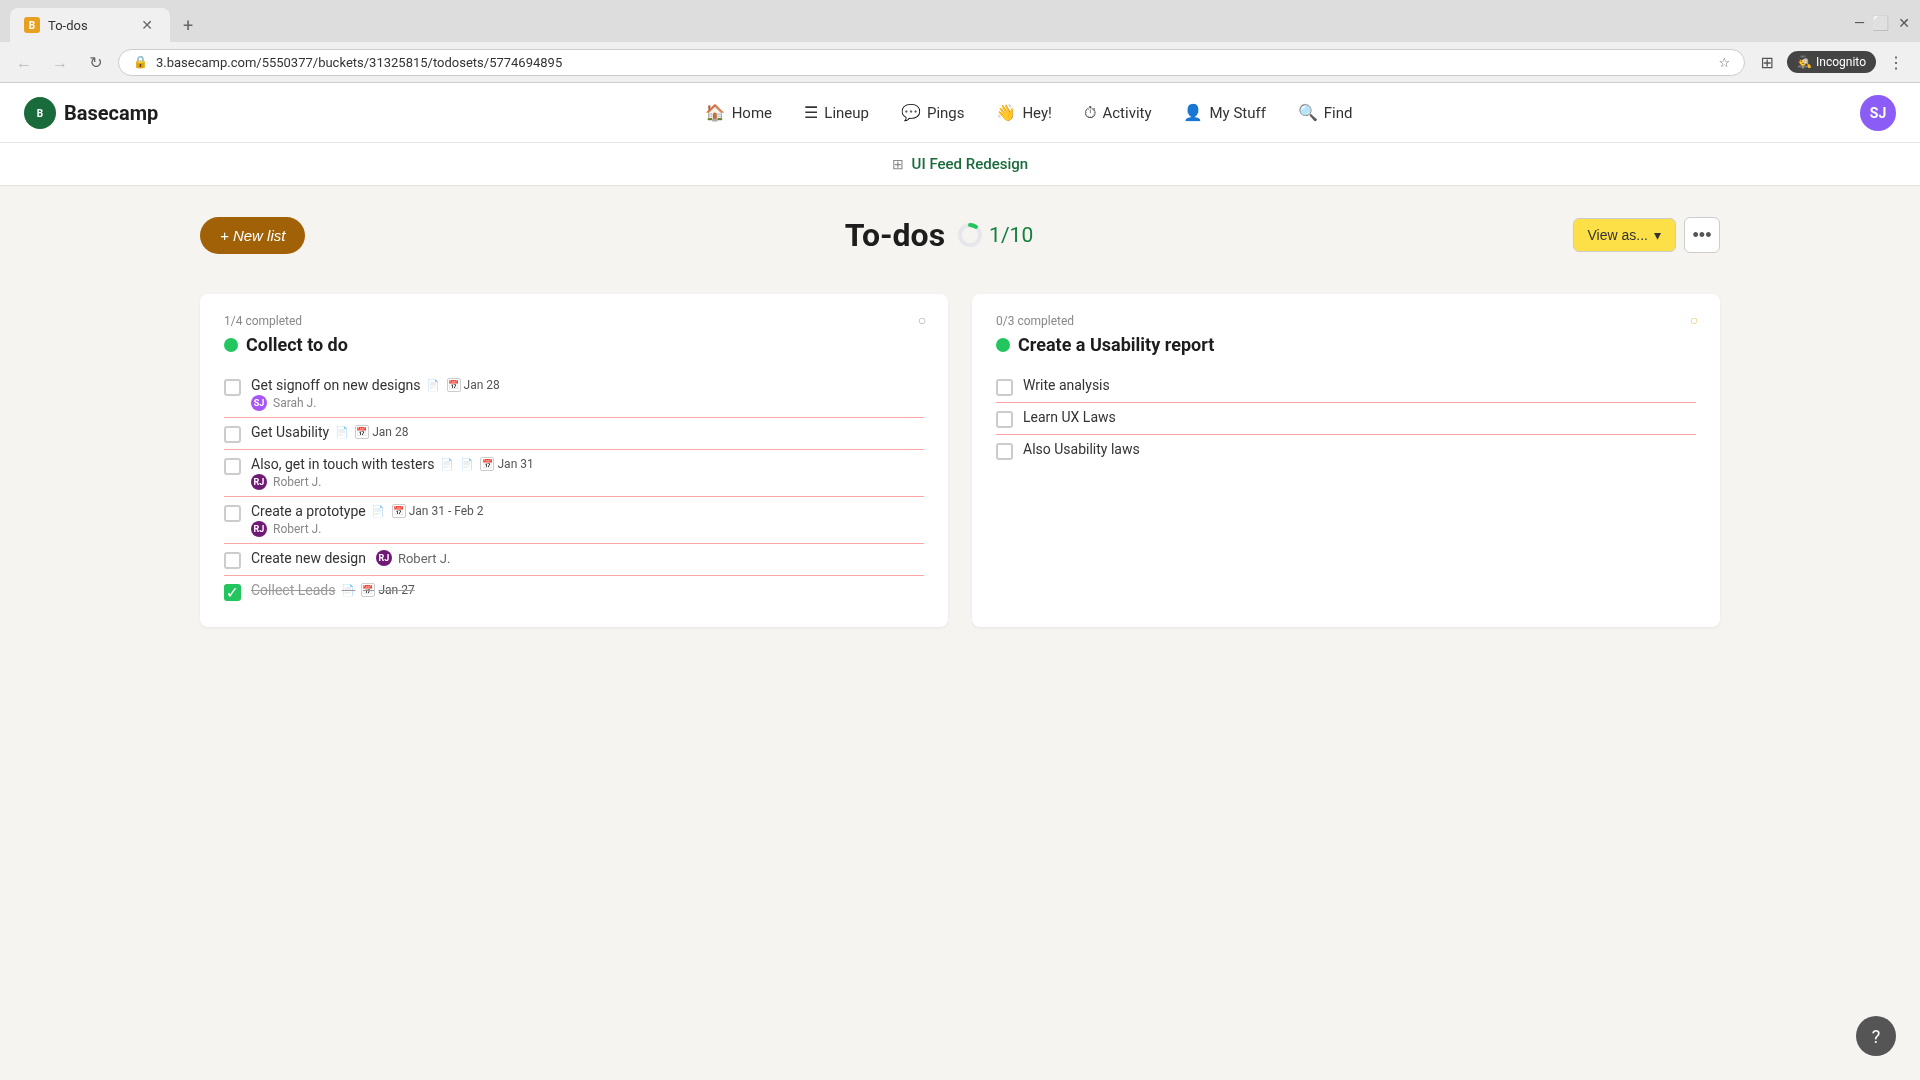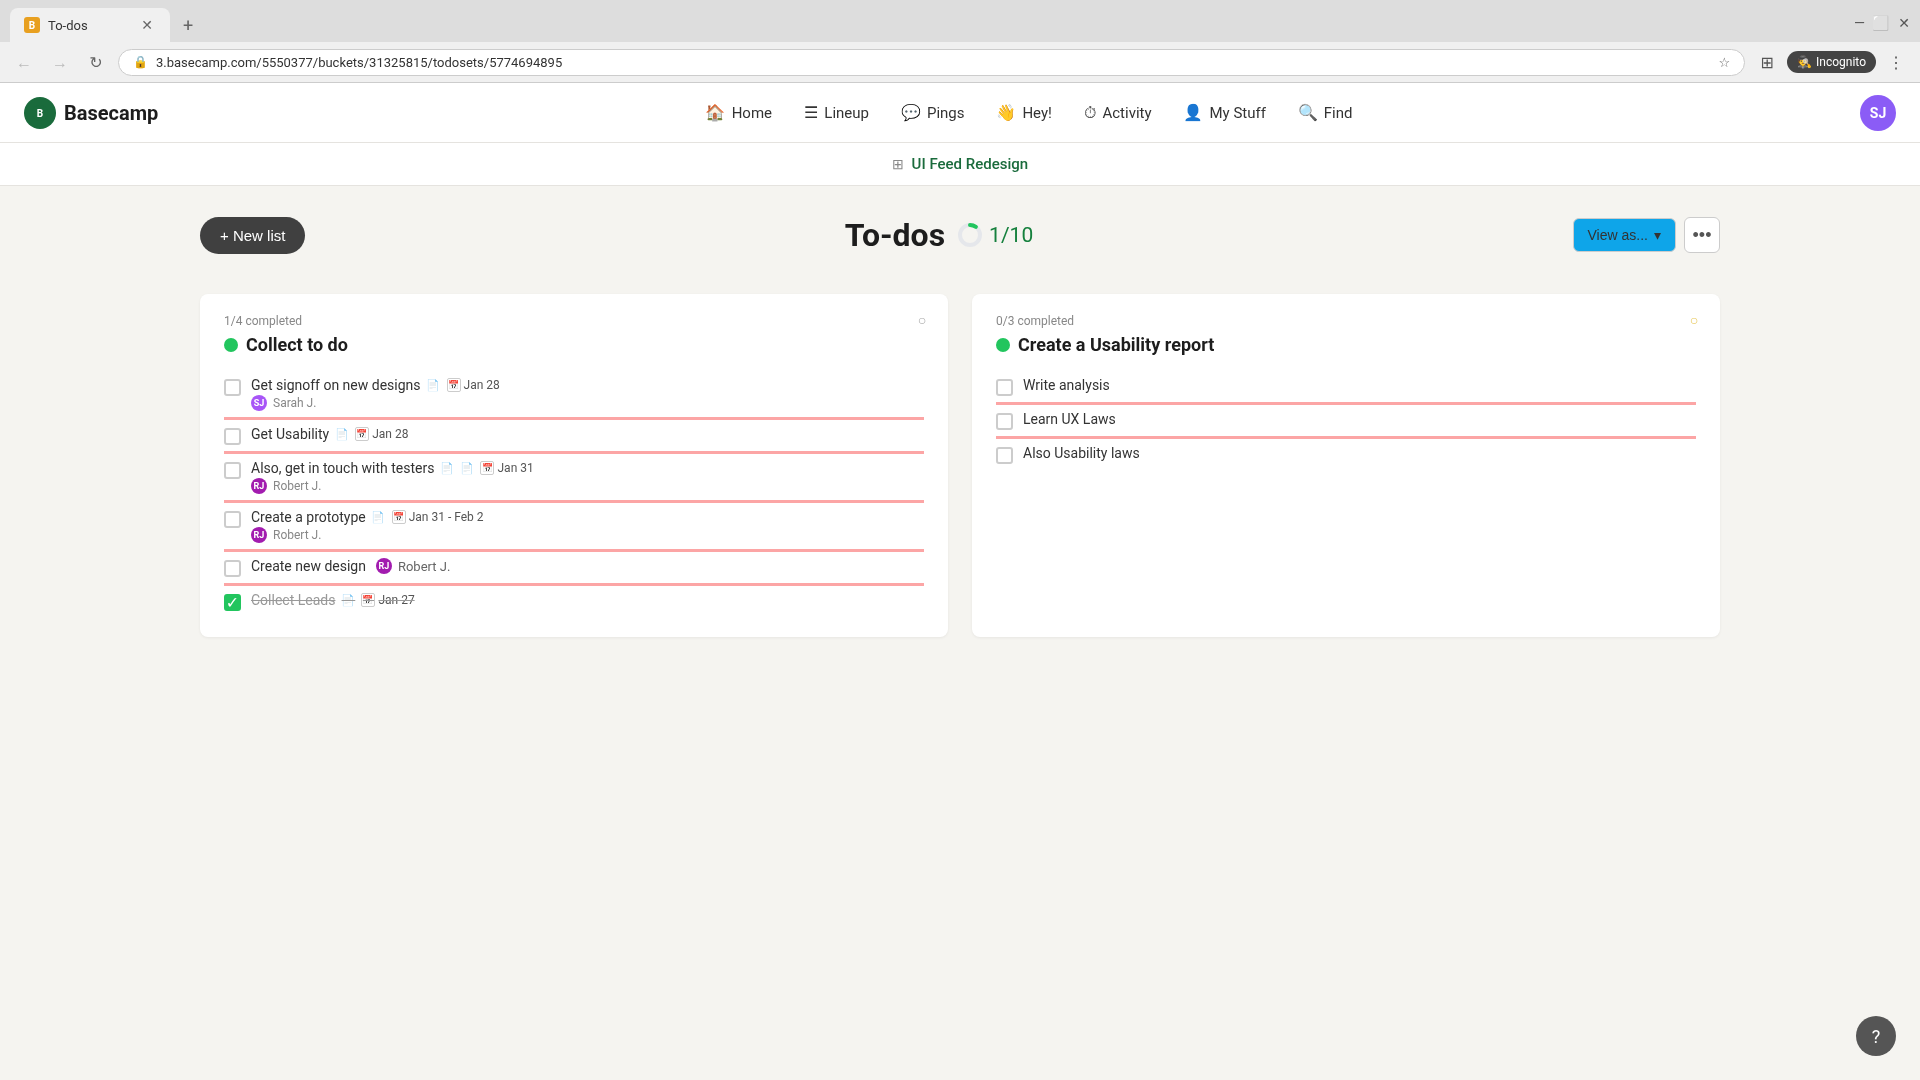--- a/index.html
+++ b/index.html
@@ -174,7 +174,7 @@
       margin-bottom: 40px;
     }
     .new-list-btn {
-      background: #404040;
+      background: #a16207;
       color: white;
       border: none;
       border-radius: 25px;
@@ -185,6 +185,7 @@
       align-items: center;
       gap: 6px;
       font-weight: 500;
+      font-style: italic;
     }
     .page-title-area {
       flex: 1;

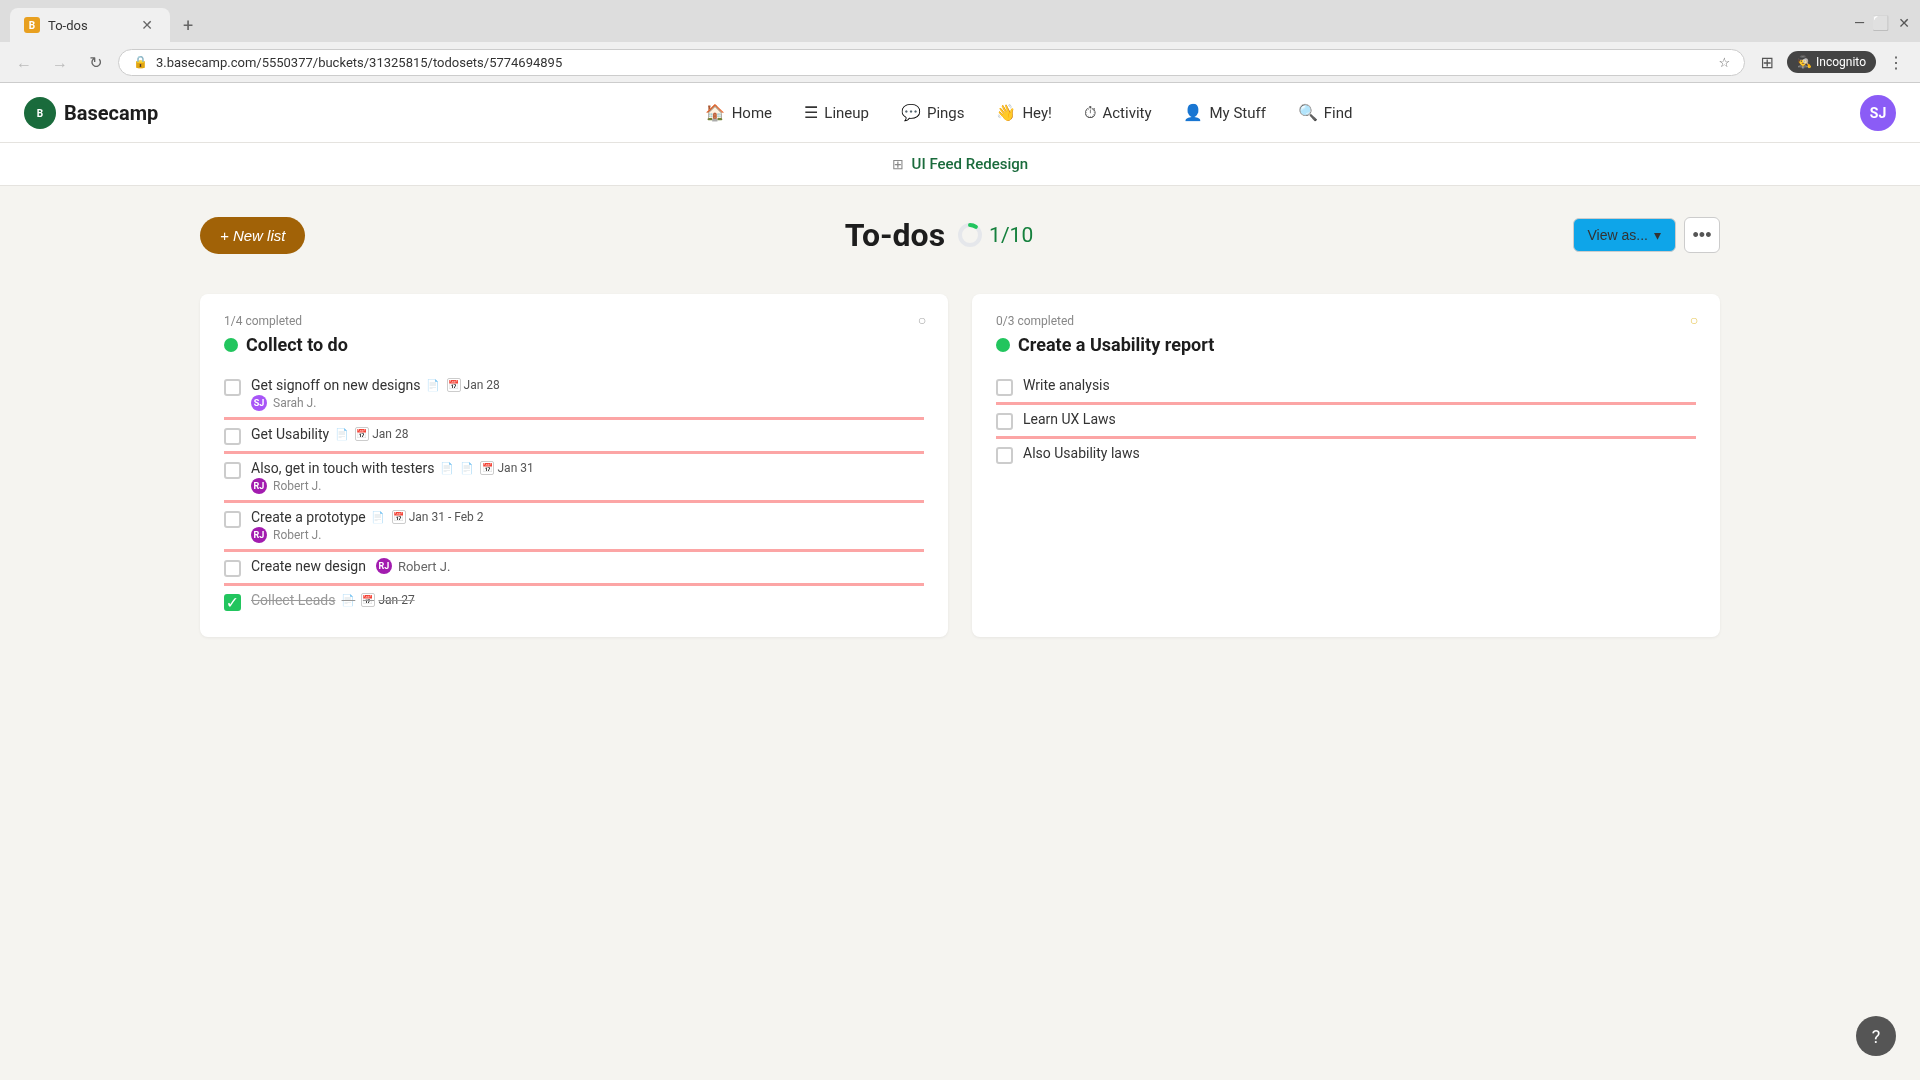--- a/index.html
+++ b/index.html
@@ -215,7 +215,7 @@
     }
     .view-as-btn {
       border: 1px solid #ccc;
-      background: #0ea5e9;
+      background: #fde047;
       border-radius: 6px;
       padding: 8px 14px;
       font-size: 14px;

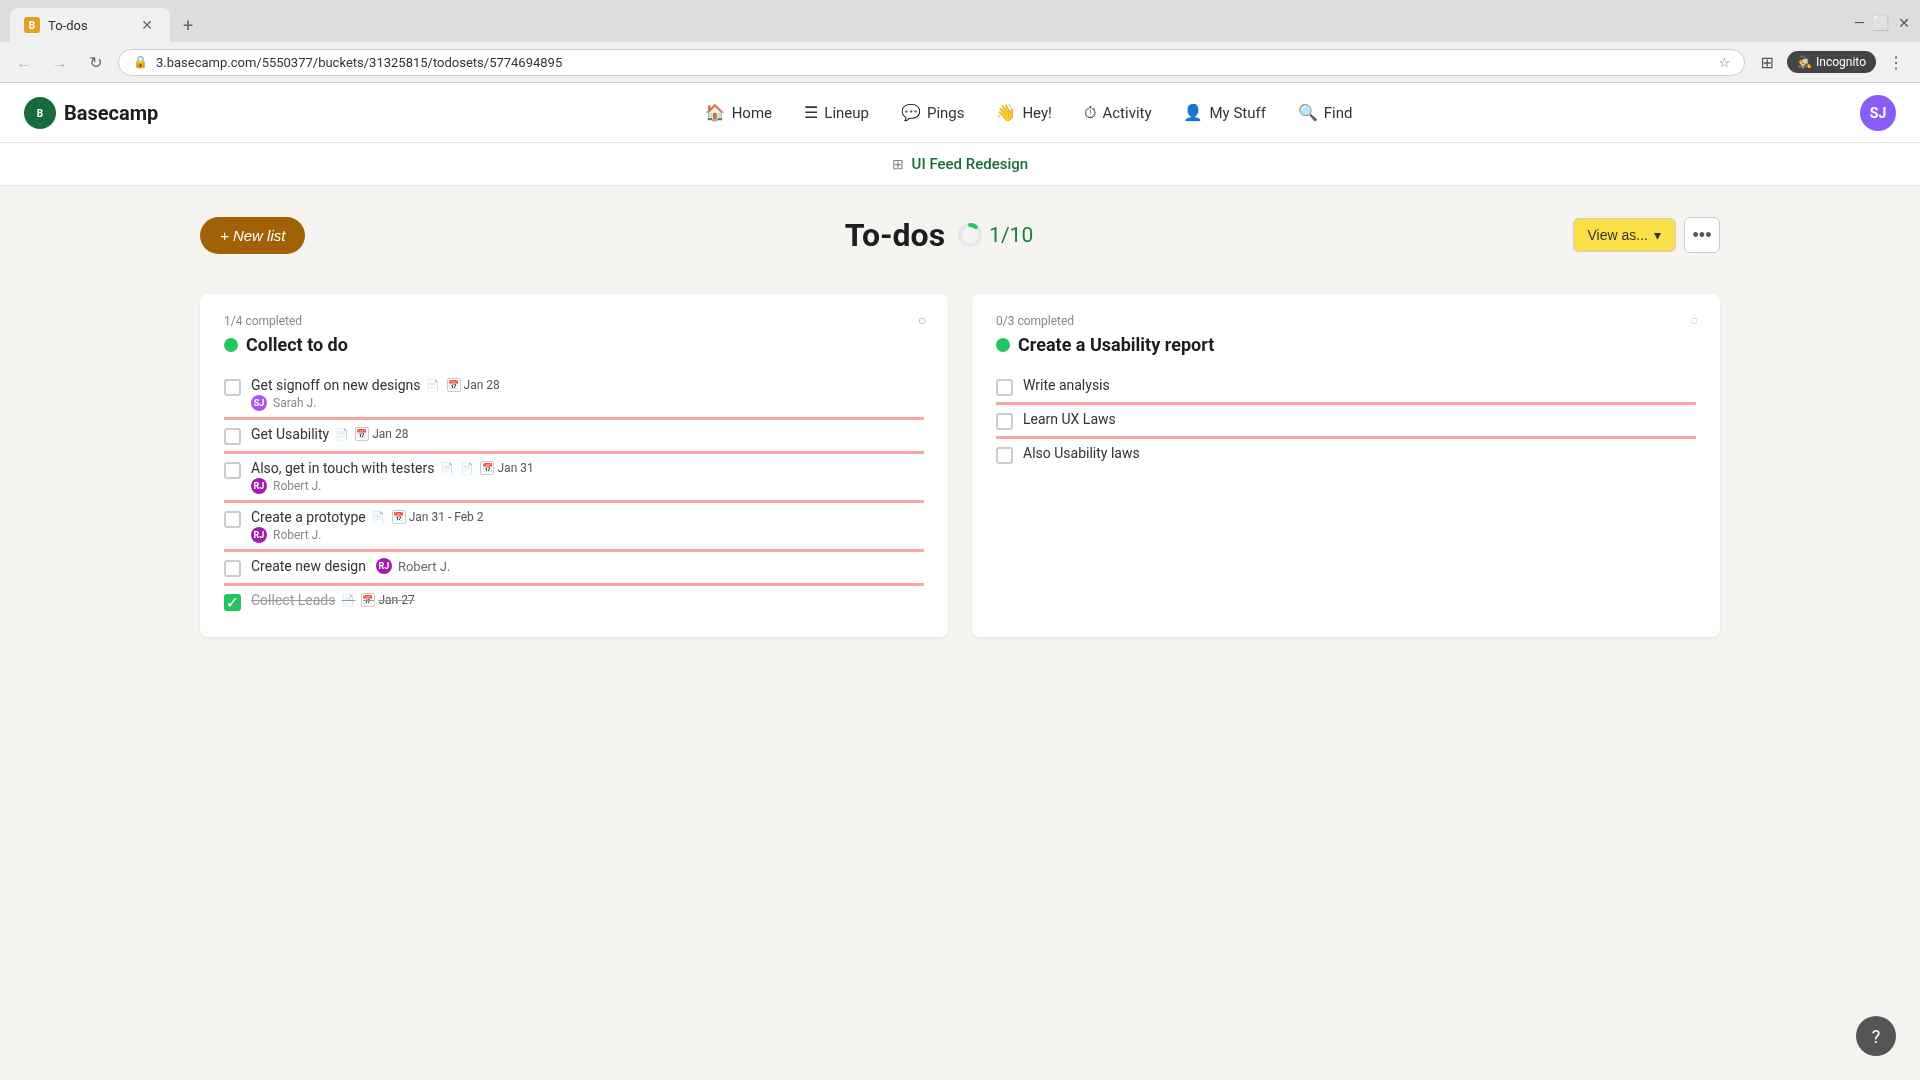--- a/index.html
+++ b/index.html
@@ -288,7 +288,7 @@
       align-items: flex-start;
       gap: 10px;
       padding: 6px 0;
-      border-bottom: 3px solid #fca5a5;
+      border-bottom: 1px solid #fca5a5;
     }
     .todo-item:last-child { border-bottom: none; }
     .todo-checkbox {

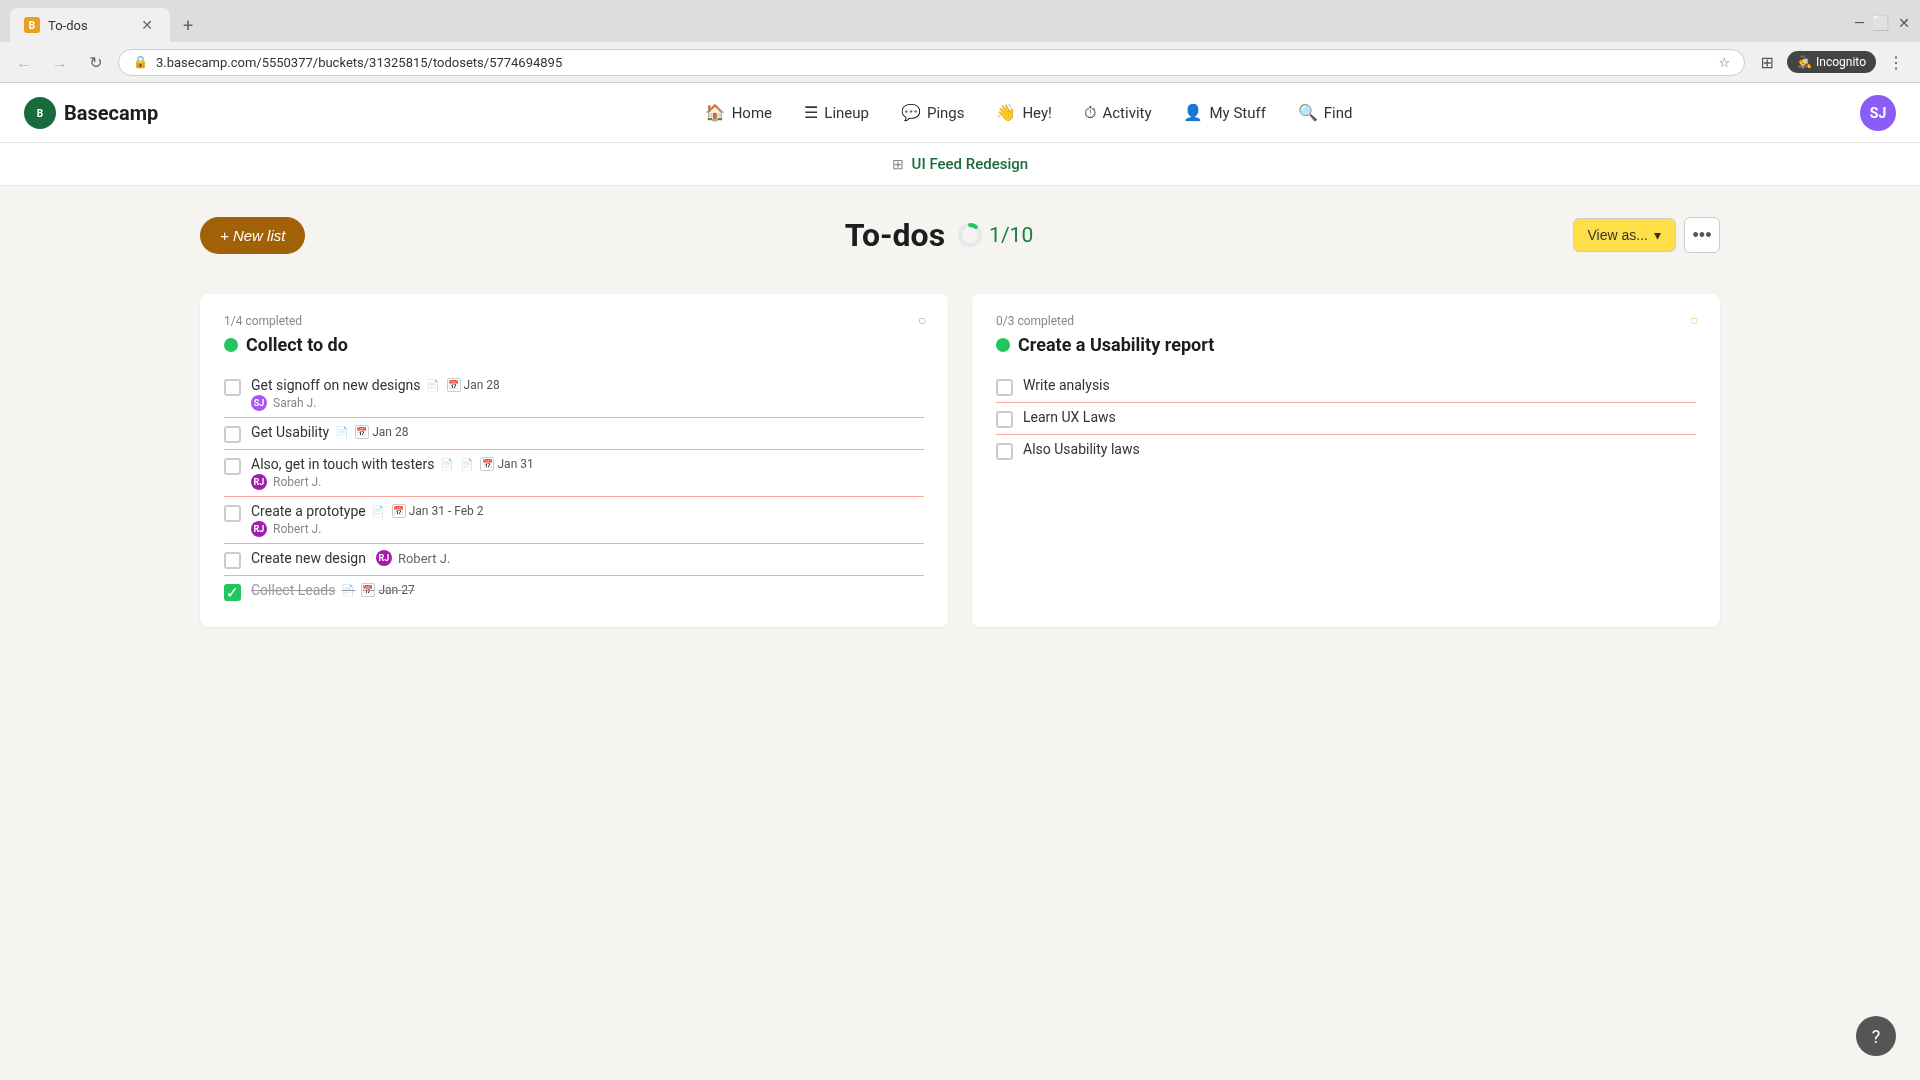--- a/index.html
+++ b/index.html
@@ -334,7 +334,7 @@
       color: white;
     }
     .avatar-sarah { background: #a855f7; }
-    .avatar-robert { background: #a21caf; }
+    .avatar-robert { background: #701a75; }
     .date-badge {
       display: inline-flex;
       align-items: center;

